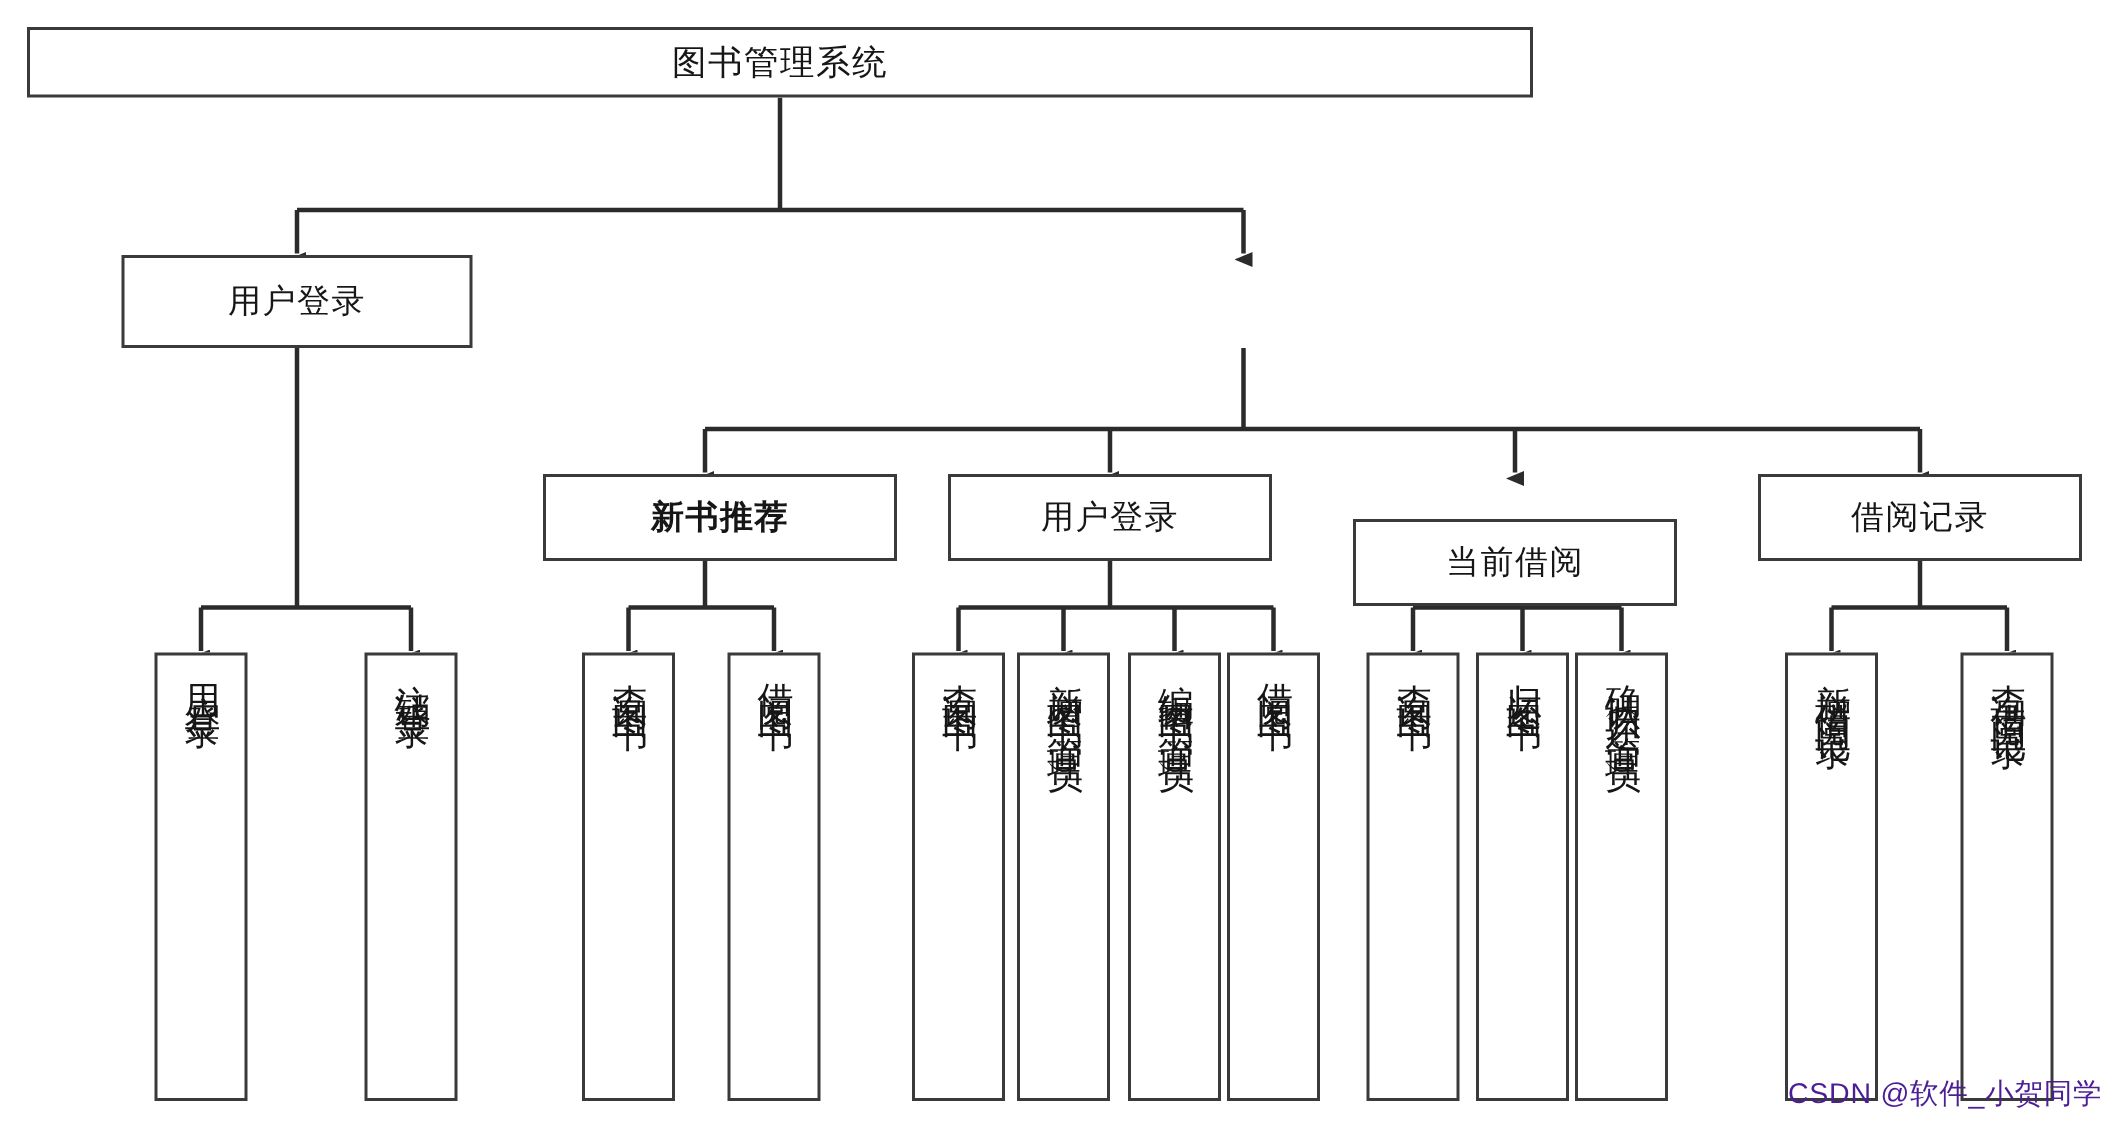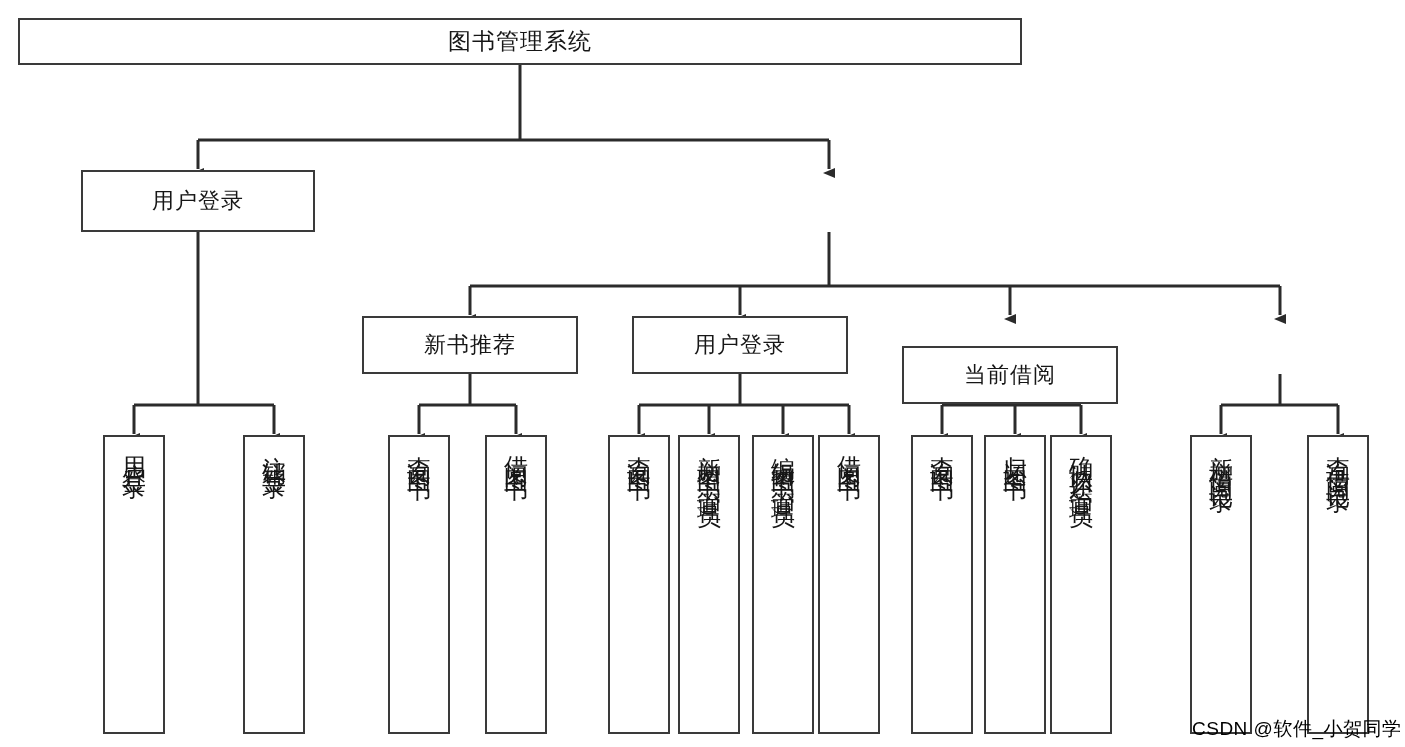--- a/index.html
+++ b/index.html
@@ -121,7 +121,7 @@
     <span class="label">用户登录</span>
   </div>
 
-  <div class="node lvl3" style="left: 362px; top: 316px; width: 216px; height: 58px;">
+  <div class="node lvl3" style="left: 362px; top: 316px; width: 236px; height: 58px; font-weight: bold;">
     <span class="label">新书推荐</span>
   </div>
   <div class="node lvl3" style="left: 632px; top: 316px; width: 216px; height: 58px;">

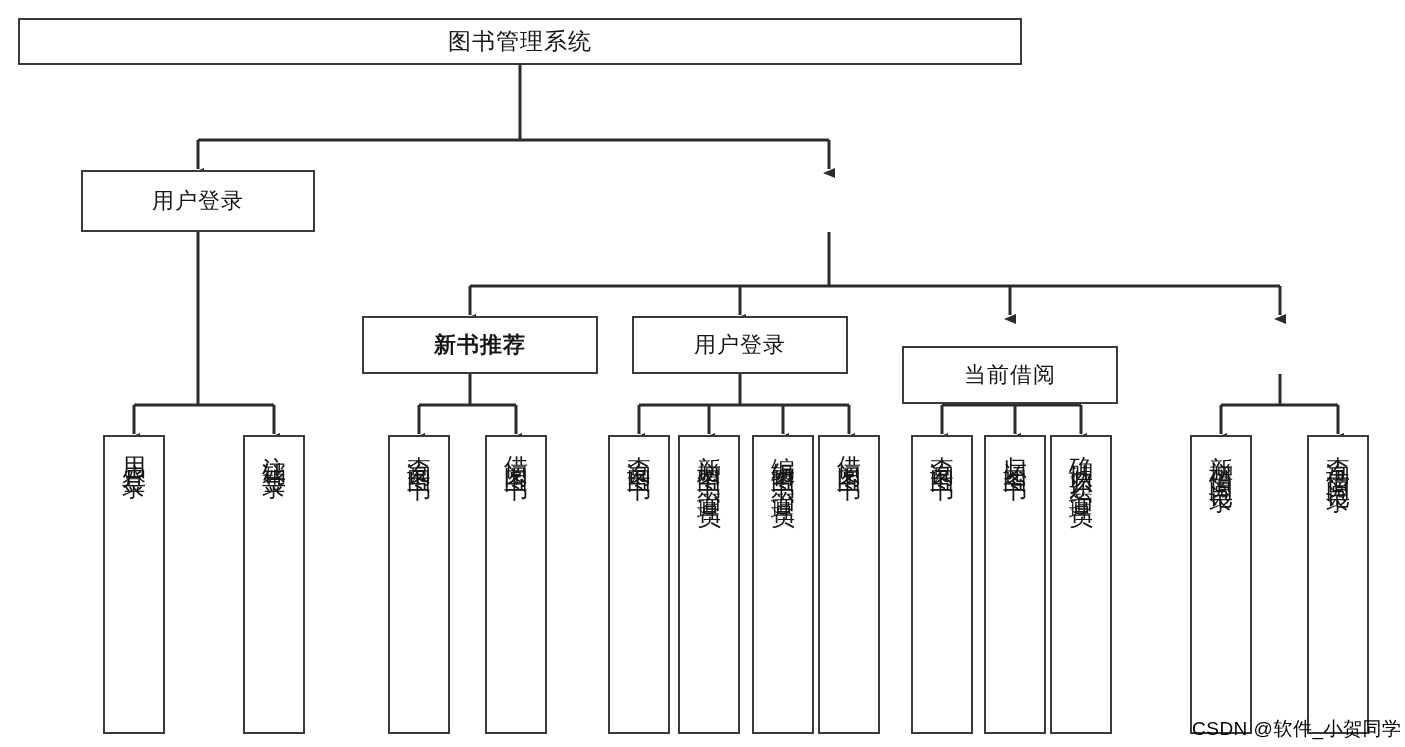--- a/index.html
+++ b/index.html
@@ -130,6 +130,9 @@
   <div class="node lvl3" style="left: 902px; top: 316px; width: 216px; height: 58px; margin-top: 30px;">
     <span class="label">当前借阅</span>
   </div>
+  <div class="node lvl3" style="left: 1172px; top: 316px; width: 216px; height: 58px;">
+    <span class="label">借阅记录</span>
+  </div>
 
   <div class="node leaf" style="left: 103px; top: 435px; width: 62px; height: 299px;">
     <span class="label">用户登录</span>

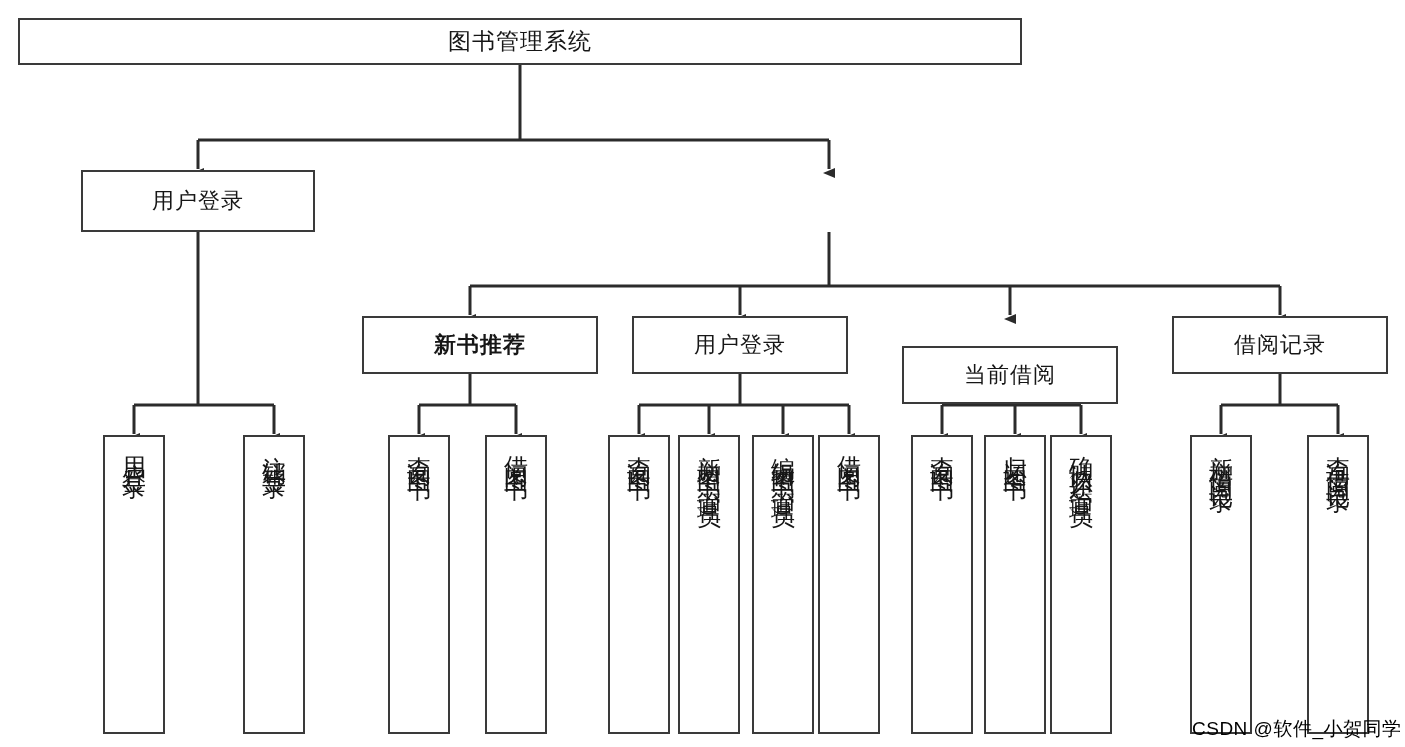--- a/index.html
+++ b/index.html
@@ -59,7 +59,7 @@
   .watermark{
     position:absolute;
     font-size:19px;
-    color:#000000;
+    color:#4c1d95;
     white-space:nowrap;
     letter-spacing:0.5px;
     font-family:"Liberation Sans","DejaVu Sans",sans-serif;

